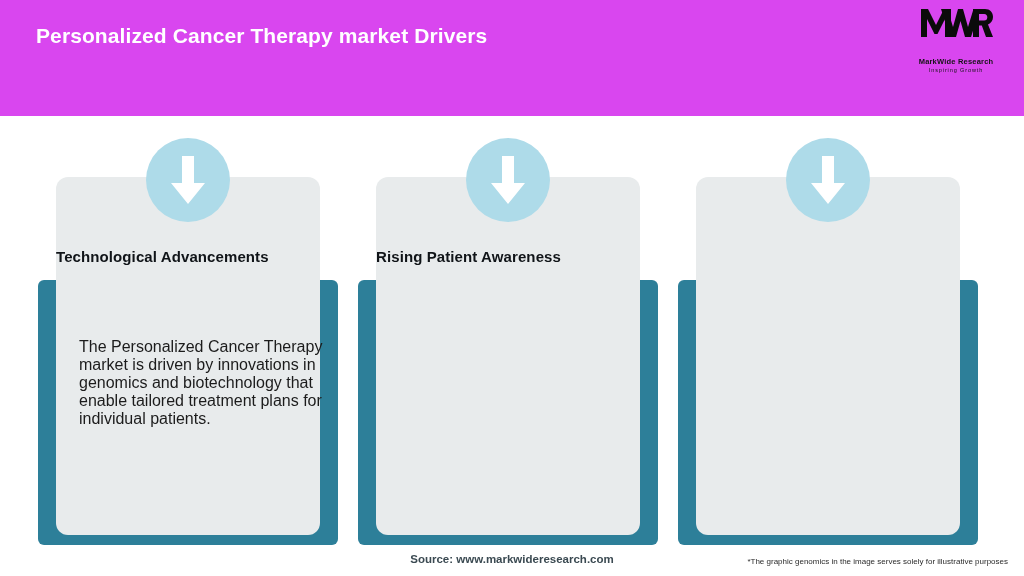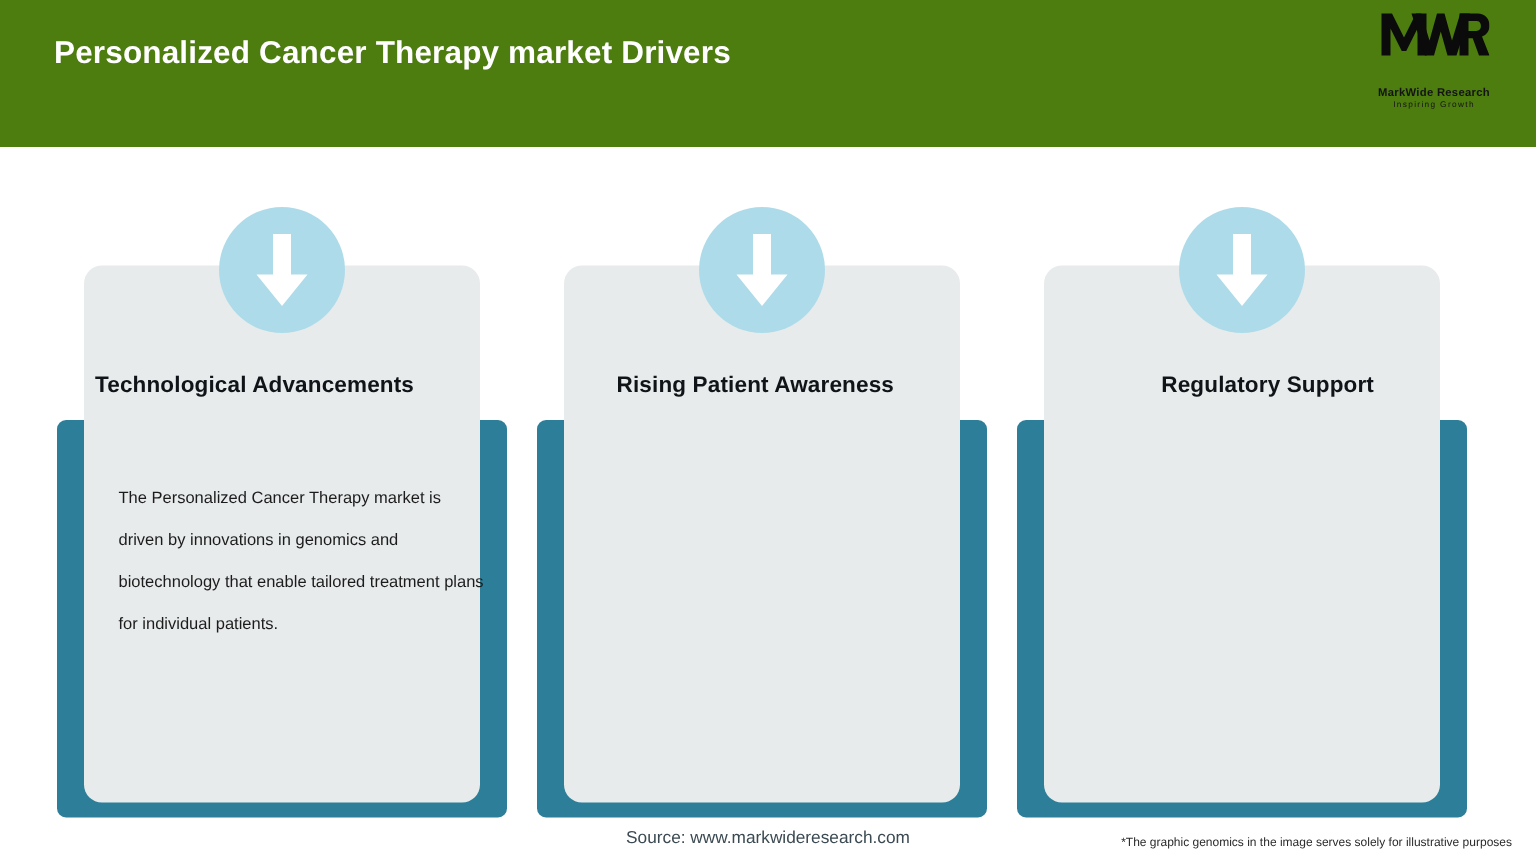--- a/index.html
+++ b/index.html
@@ -22,8 +22,8 @@
     left: 0;
     top: 0;
     width: 1024px;
-    height: 98px;
-    background: #4d7c0f;
+    height: 116px;
+    background: #d946ef;
   }
   .header-title {
     position: absolute;

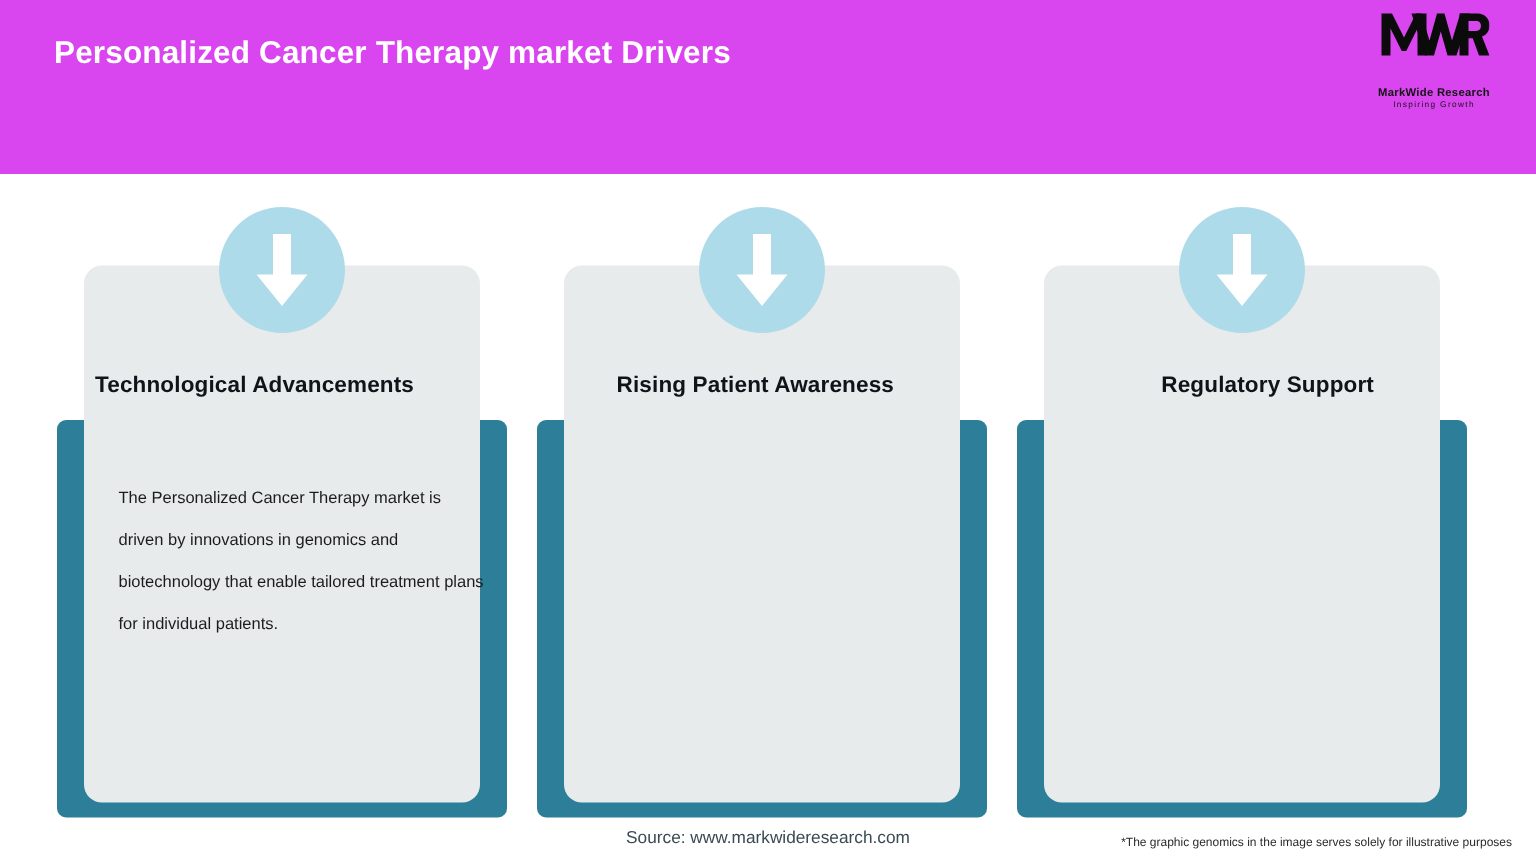--- a/index.html
+++ b/index.html
@@ -127,7 +127,7 @@
     left: 18px;
     top: 150px;
     width: 220px;
-    text-align: right;
+    text-align: left;
     font-size: 15px;
     font-weight: bold;
     color: #101418;

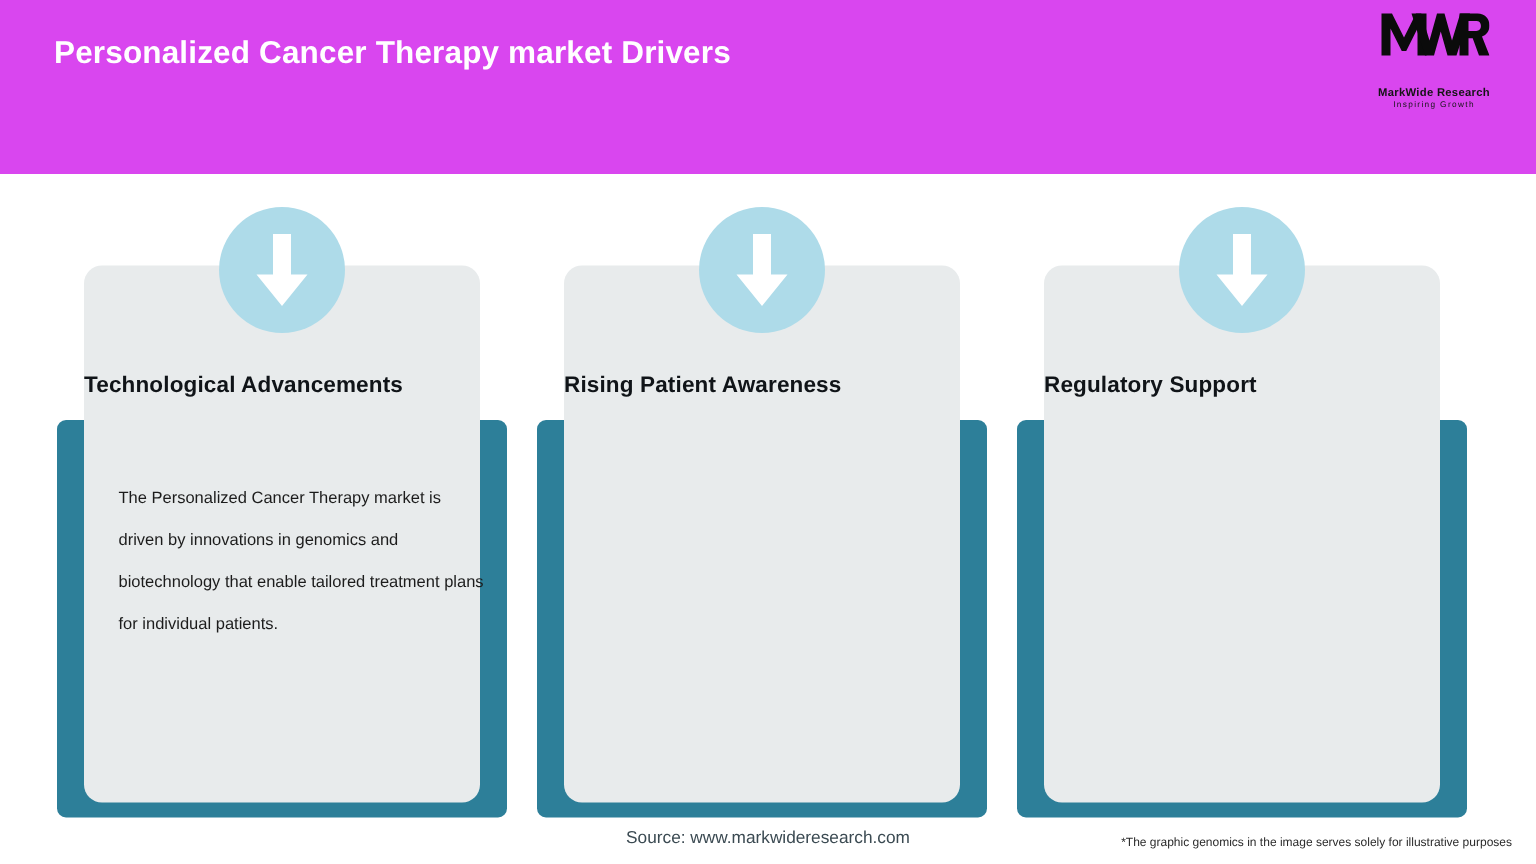--- a/index.html
+++ b/index.html
@@ -223,7 +223,6 @@
         <path d="M14 2 L26 2 L26 29 L37 29 L20 50 L3 29 L14 29 Z" fill="#ffffff"></path>
       </svg>
     </div>
-    <div class="card-heading">Regulatory Support</div>
   </div>
 
 </div>

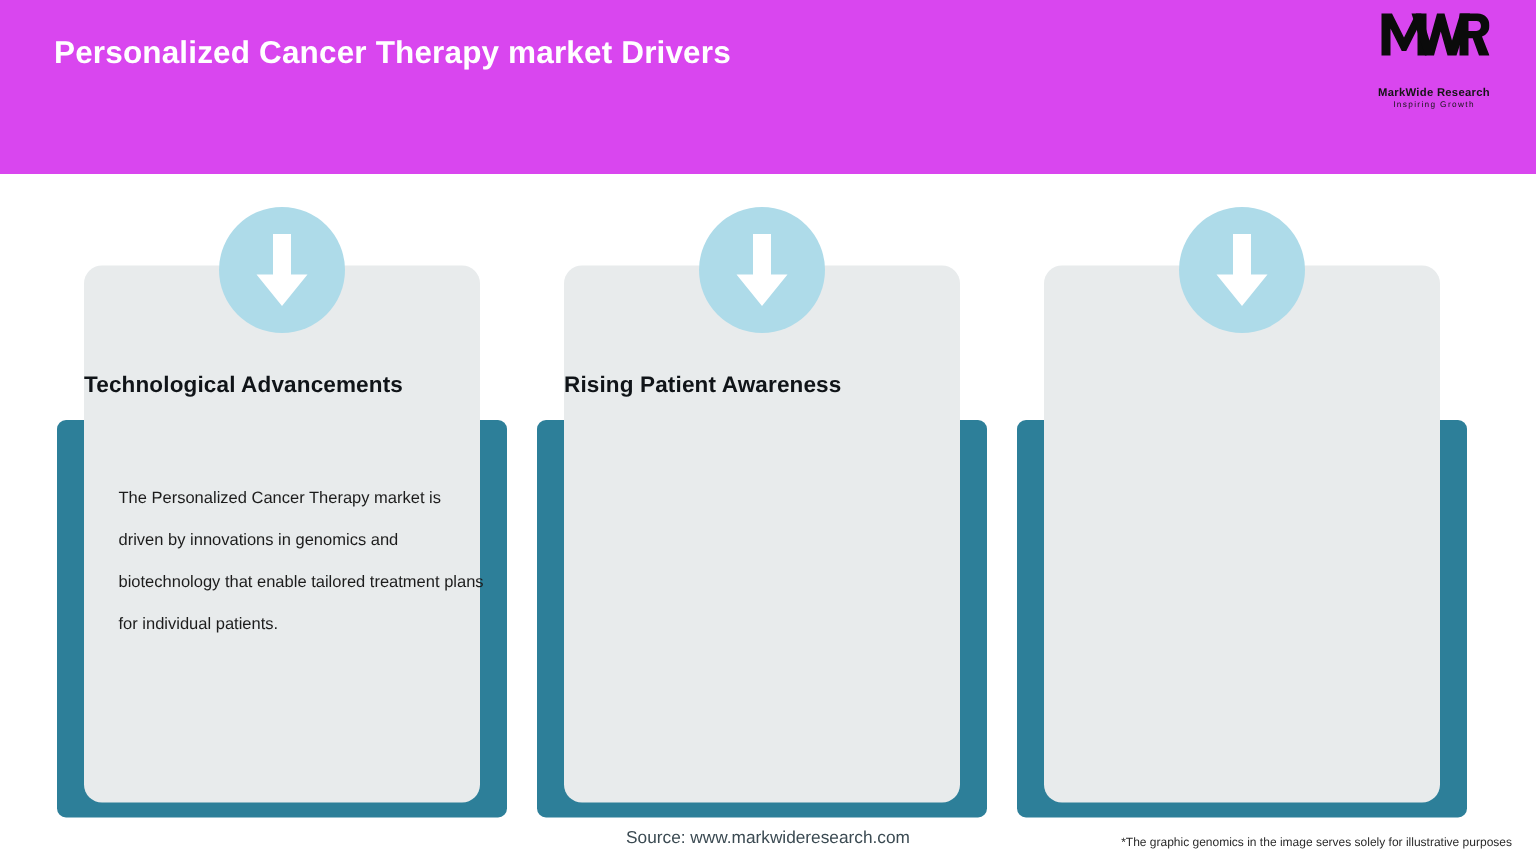--- a/index.html
+++ b/index.html
@@ -136,10 +136,10 @@
   .card-body {
     position: absolute;
     left: 41px;
-    top: 220px;
+    top: 240px;
     width: 245px;
-    font-size: 11px;
-    line-height: 28px;
+    font-size: 16px;
+    line-height: 18px;
     color: #1c1c1c;
     text-align: left;
   }

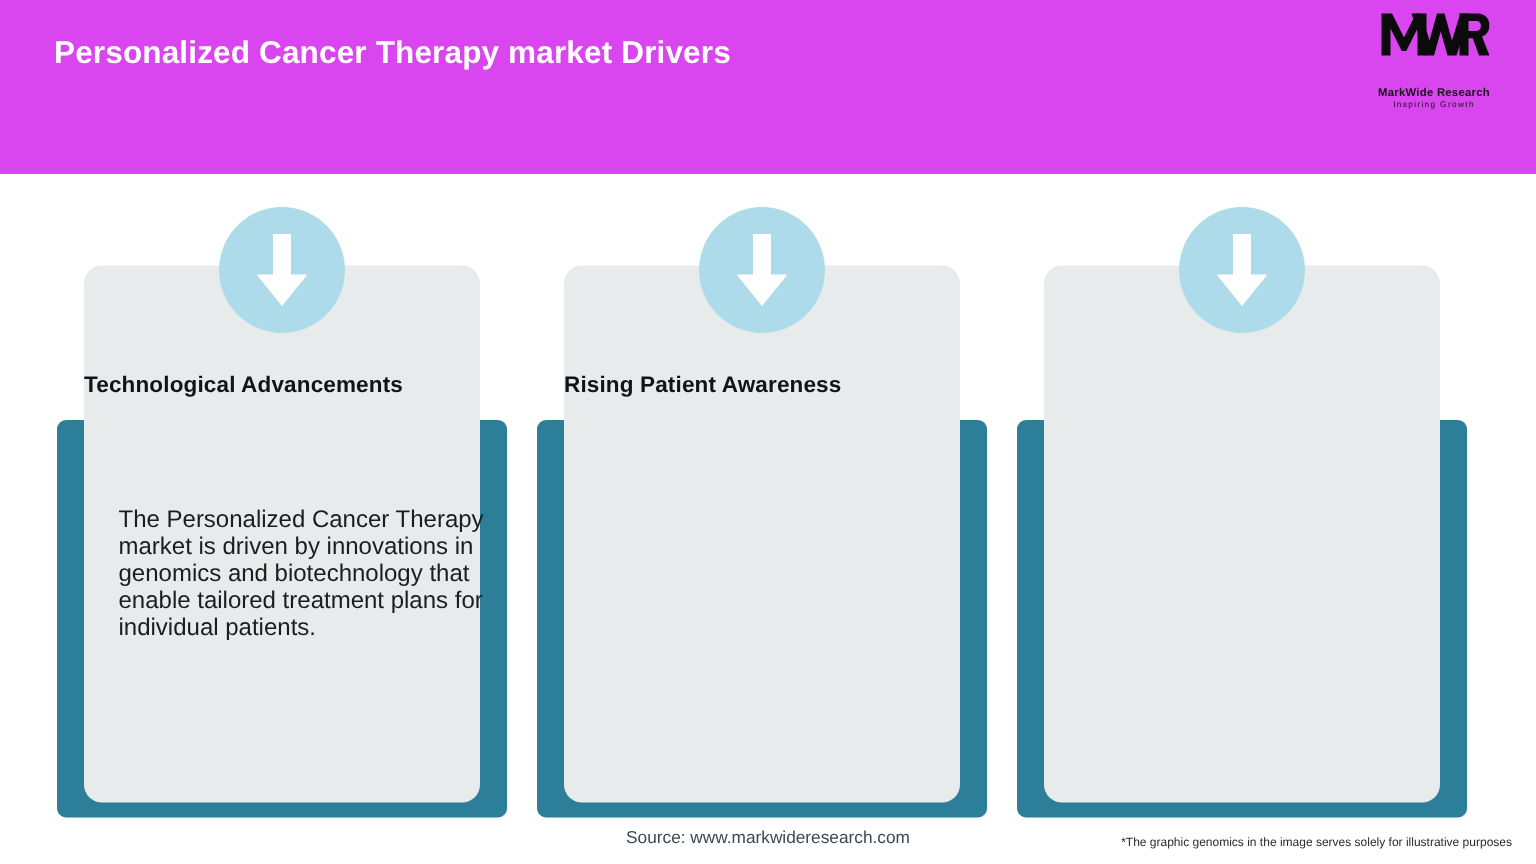--- a/index.html
+++ b/index.html
@@ -154,7 +154,7 @@
     width: 1024px;
     text-align: center;
     font-size: 11.5px;
-    font-weight: normal;
+    font-weight: bold;
     color: #3b4a52;
   }
   .footer-note {

